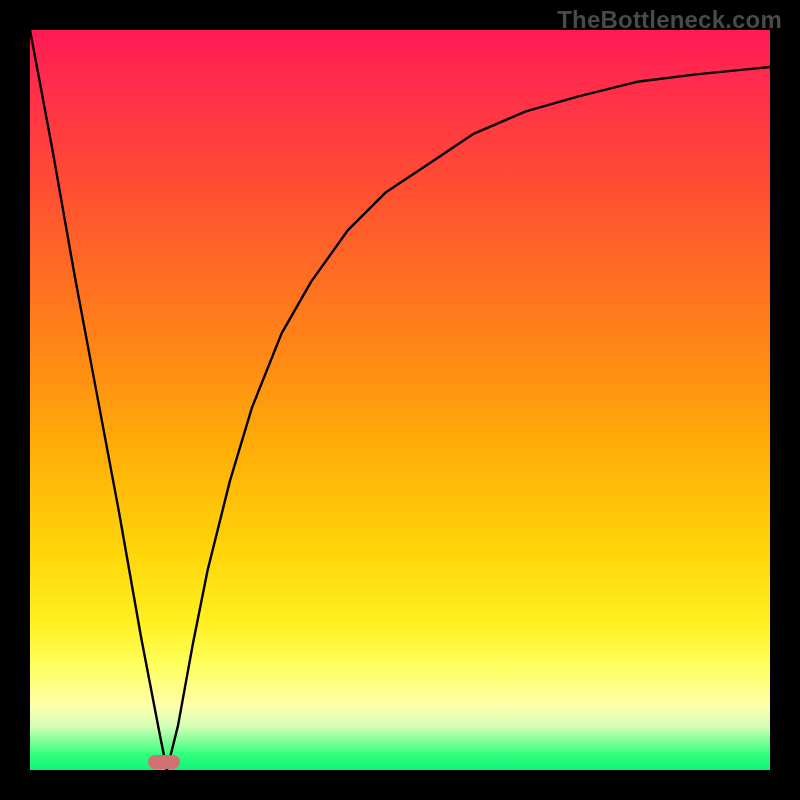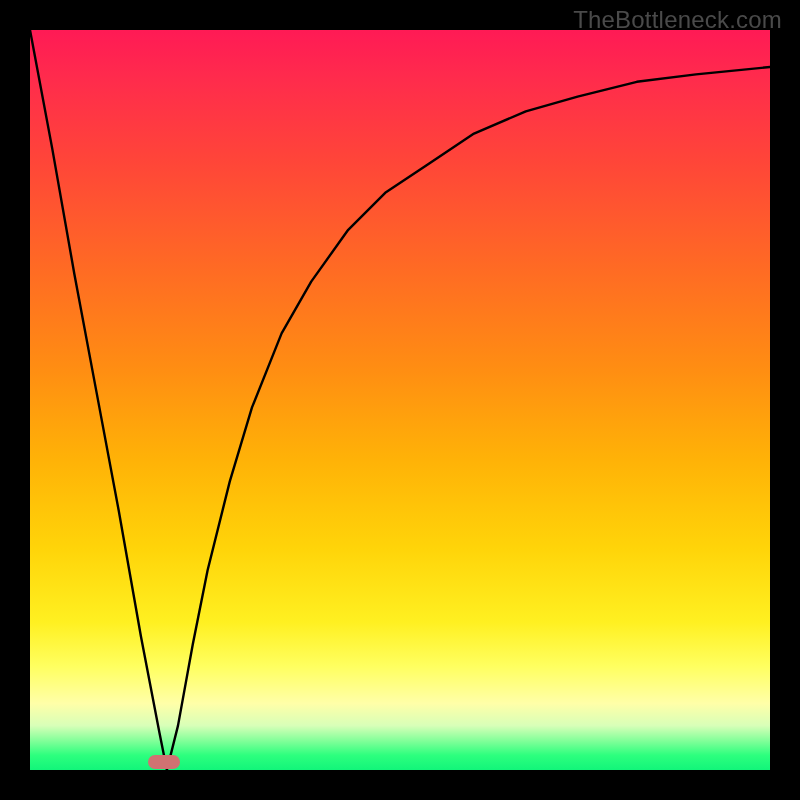--- a/index.html
+++ b/index.html
@@ -23,7 +23,7 @@
     right: 18px;
     color: #4a4a4a;
     font-size: 24px;
-    font-weight: 400;
+    font-weight: 700;
     letter-spacing: 0.2px;
     z-index: 30;
     user-select: none;

